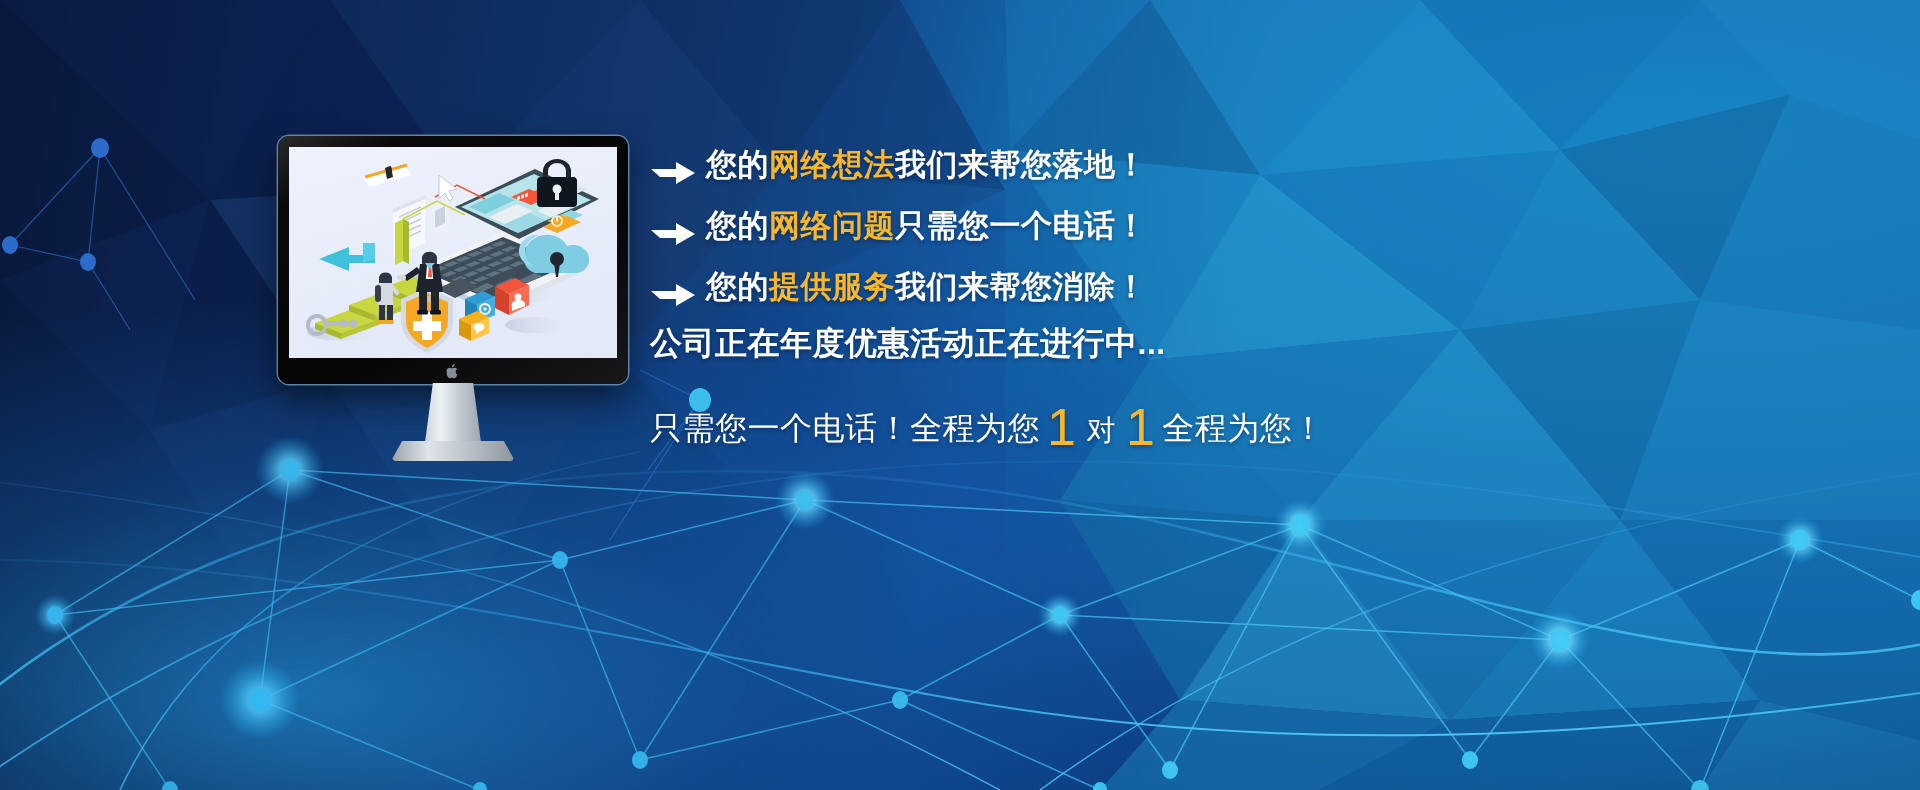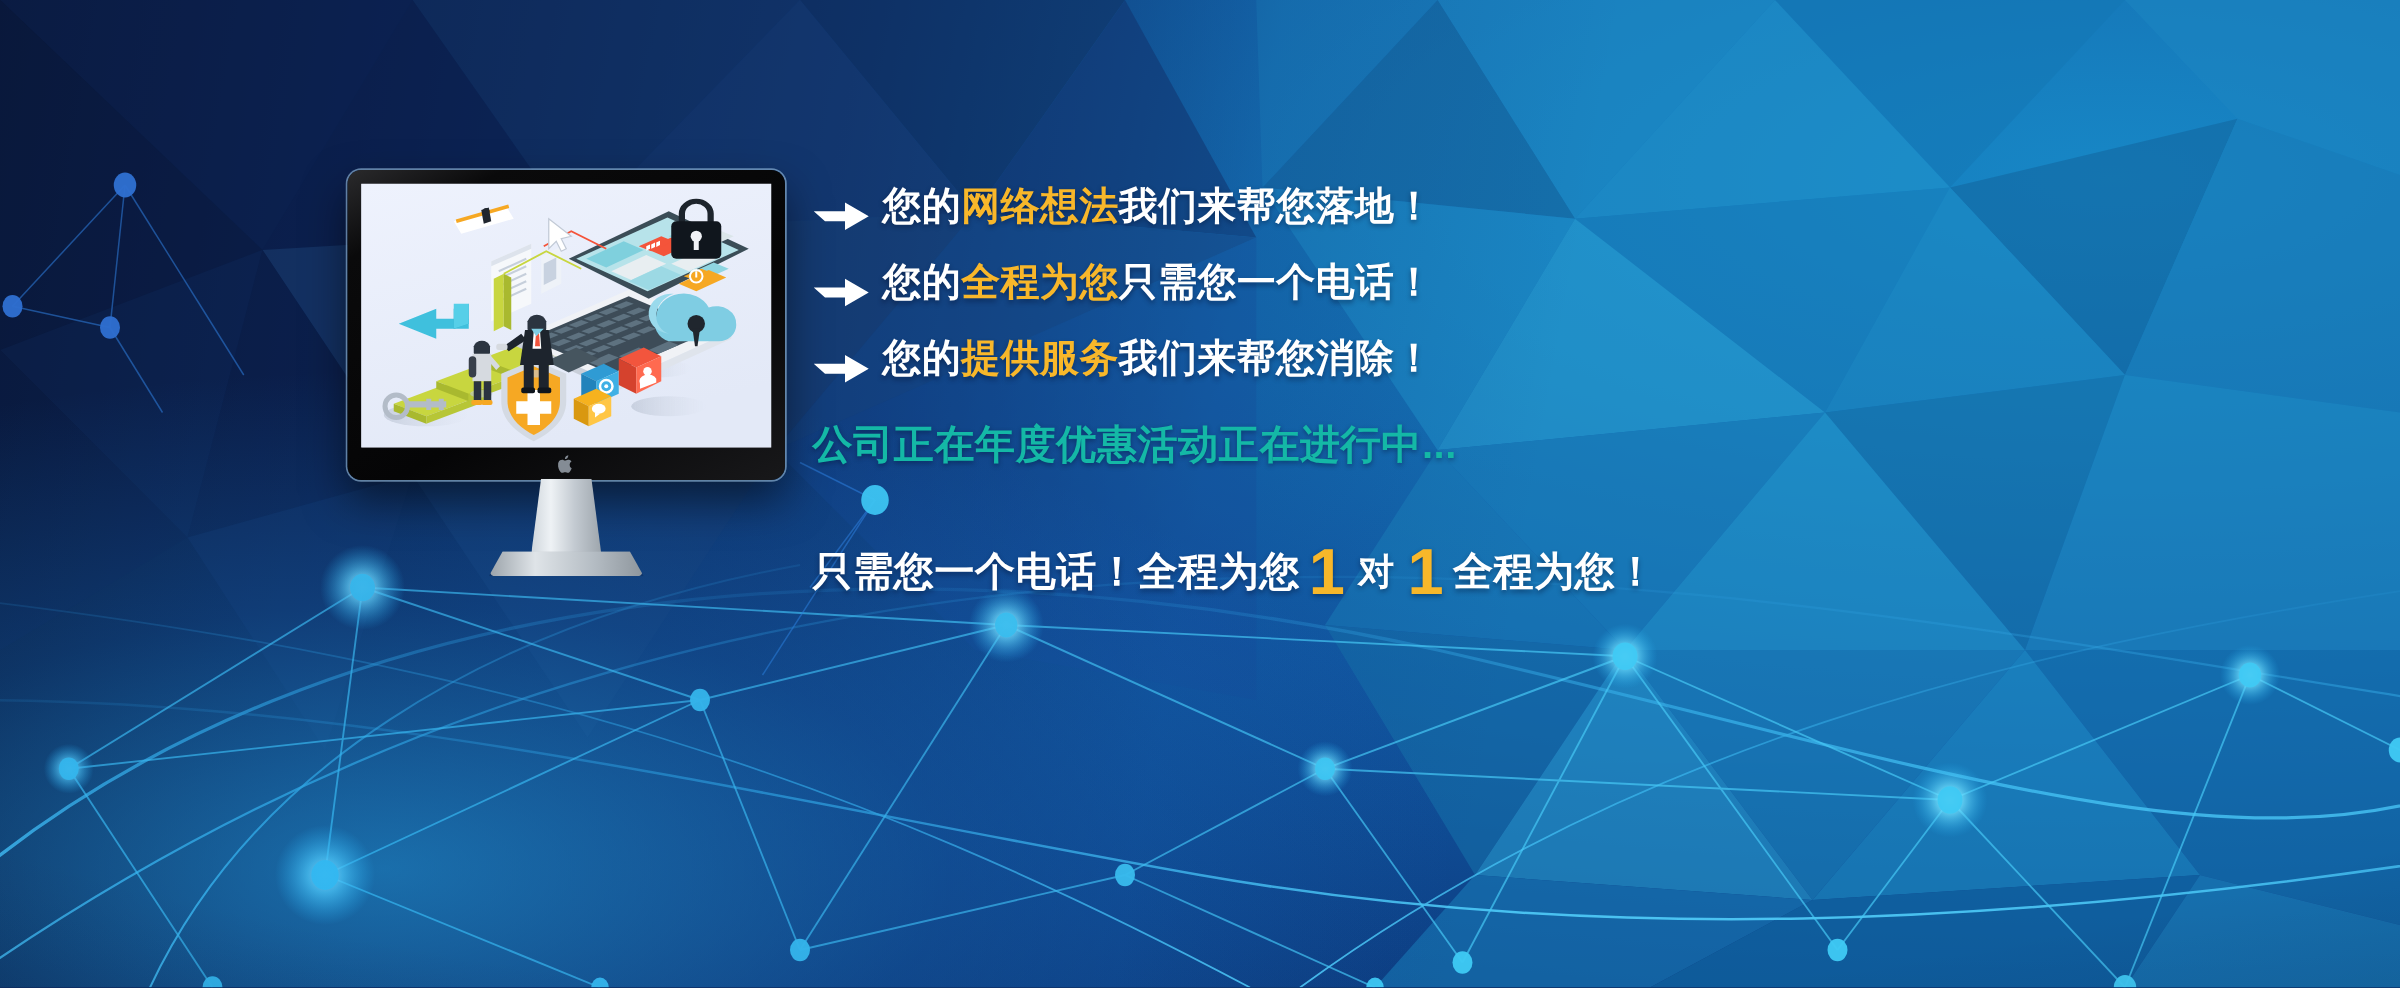--- a/index.html
+++ b/index.html
@@ -502,7 +502,7 @@
       <svg class="bullet-arrow" viewBox="0 0 46 26">
         <polygon points="1,9 26,9 26,2 45,13 26,24 26,17 10,17" fill="#ffffff"></polygon>
       </svg>
-      <div class="bullet-text"><span>您的</span><span class="hl">全程为您</span><span>只需您一个电话！</span></div>
+      <div class="bullet-text"><span>您的</span><span class="hl">网络问题</span><span>只需您一个电话！</span></div>
     </div>
 
     <div class="bullet-row">

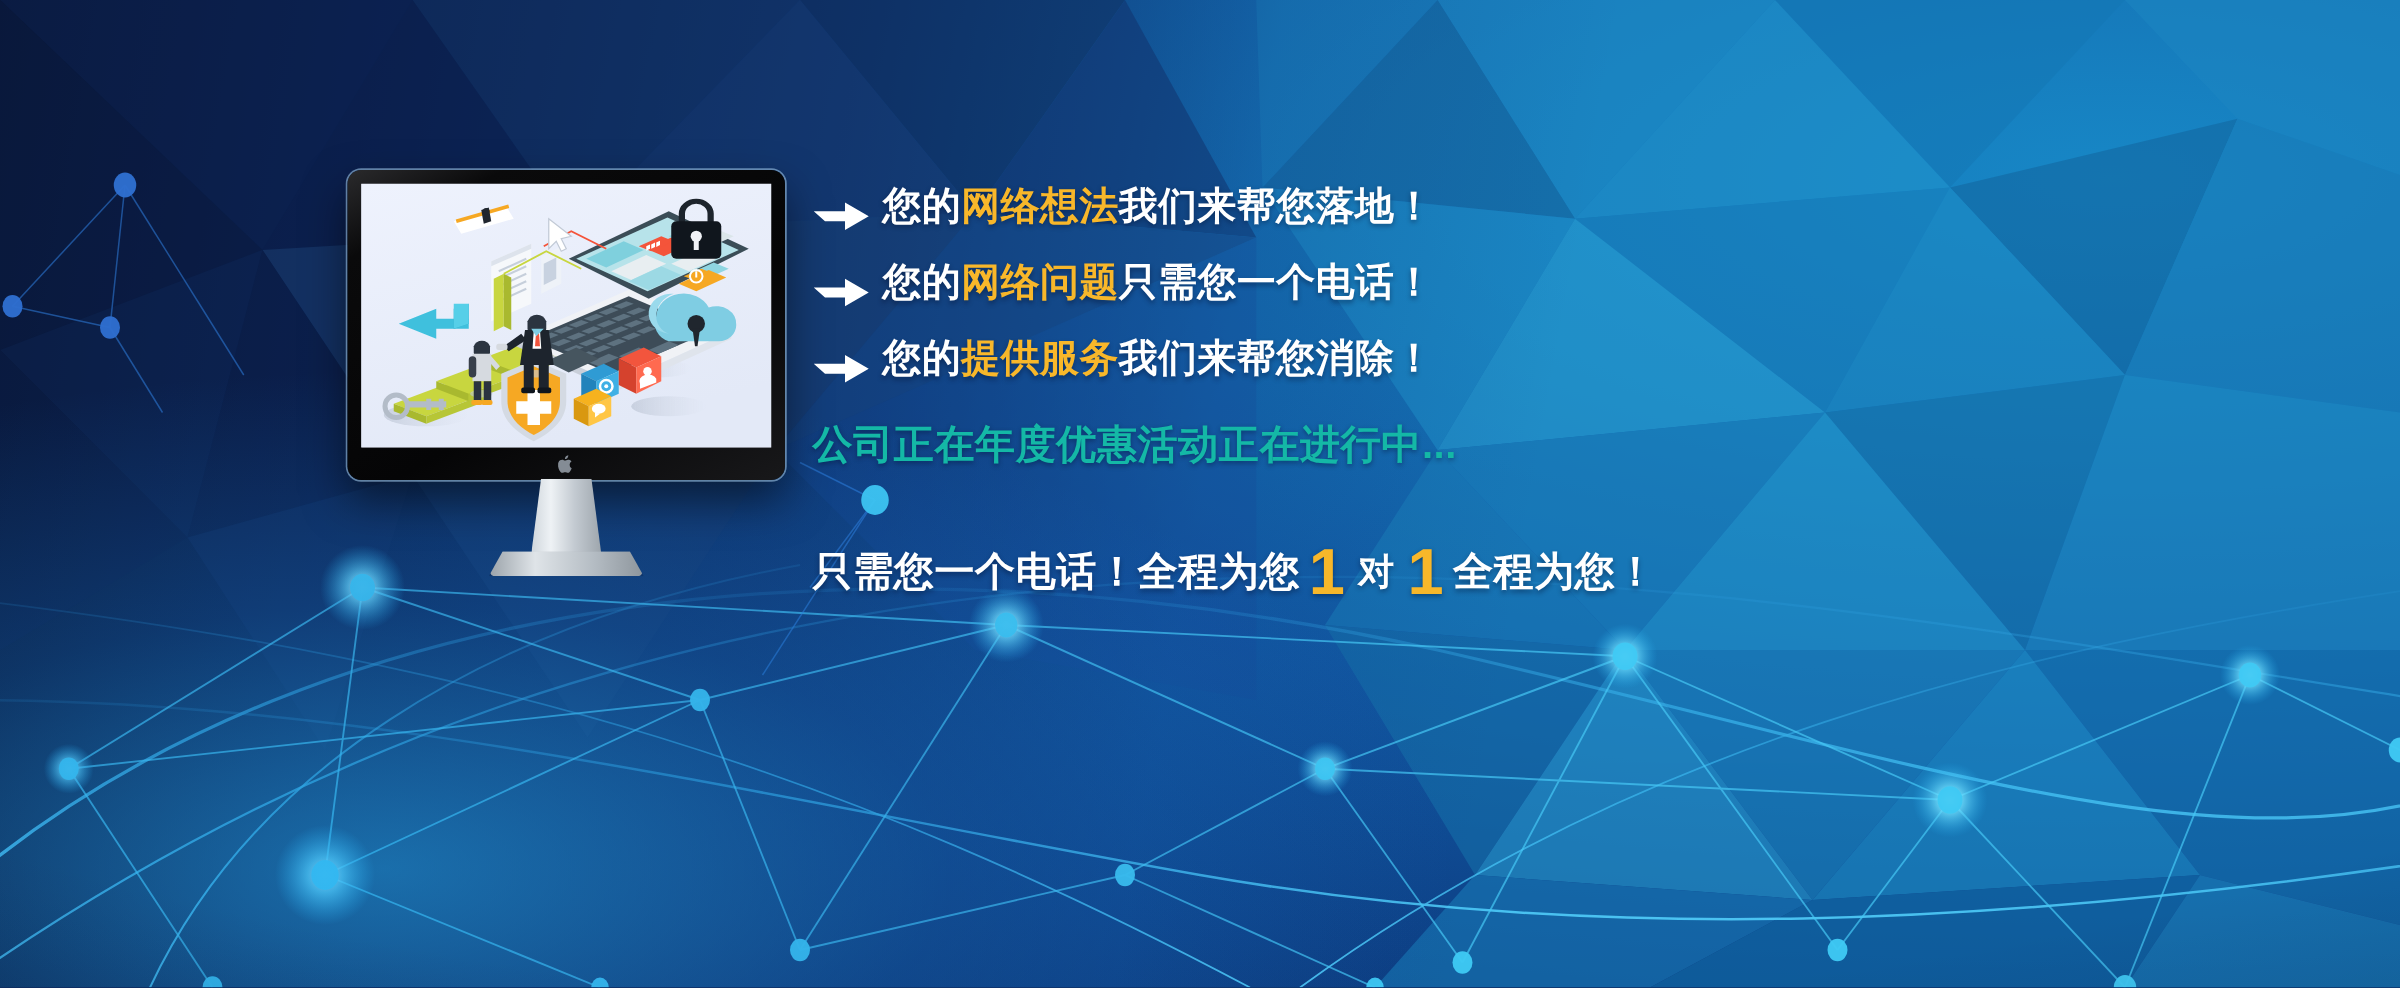--- a/index.html
+++ b/index.html
@@ -68,7 +68,7 @@
   }
   .hl{color:#f8b72a;}
   .promo{
-    margin-top:26px;font-size:32px;font-weight:bold;color:#14b8a6;
+    margin-top:14px;font-size:32px;font-weight:bold;color:#ffffff;
     letter-spacing:.5px;white-space:nowrap;text-shadow:0 2px 4px rgba(0,12,40,.42);
   }
   .cta{

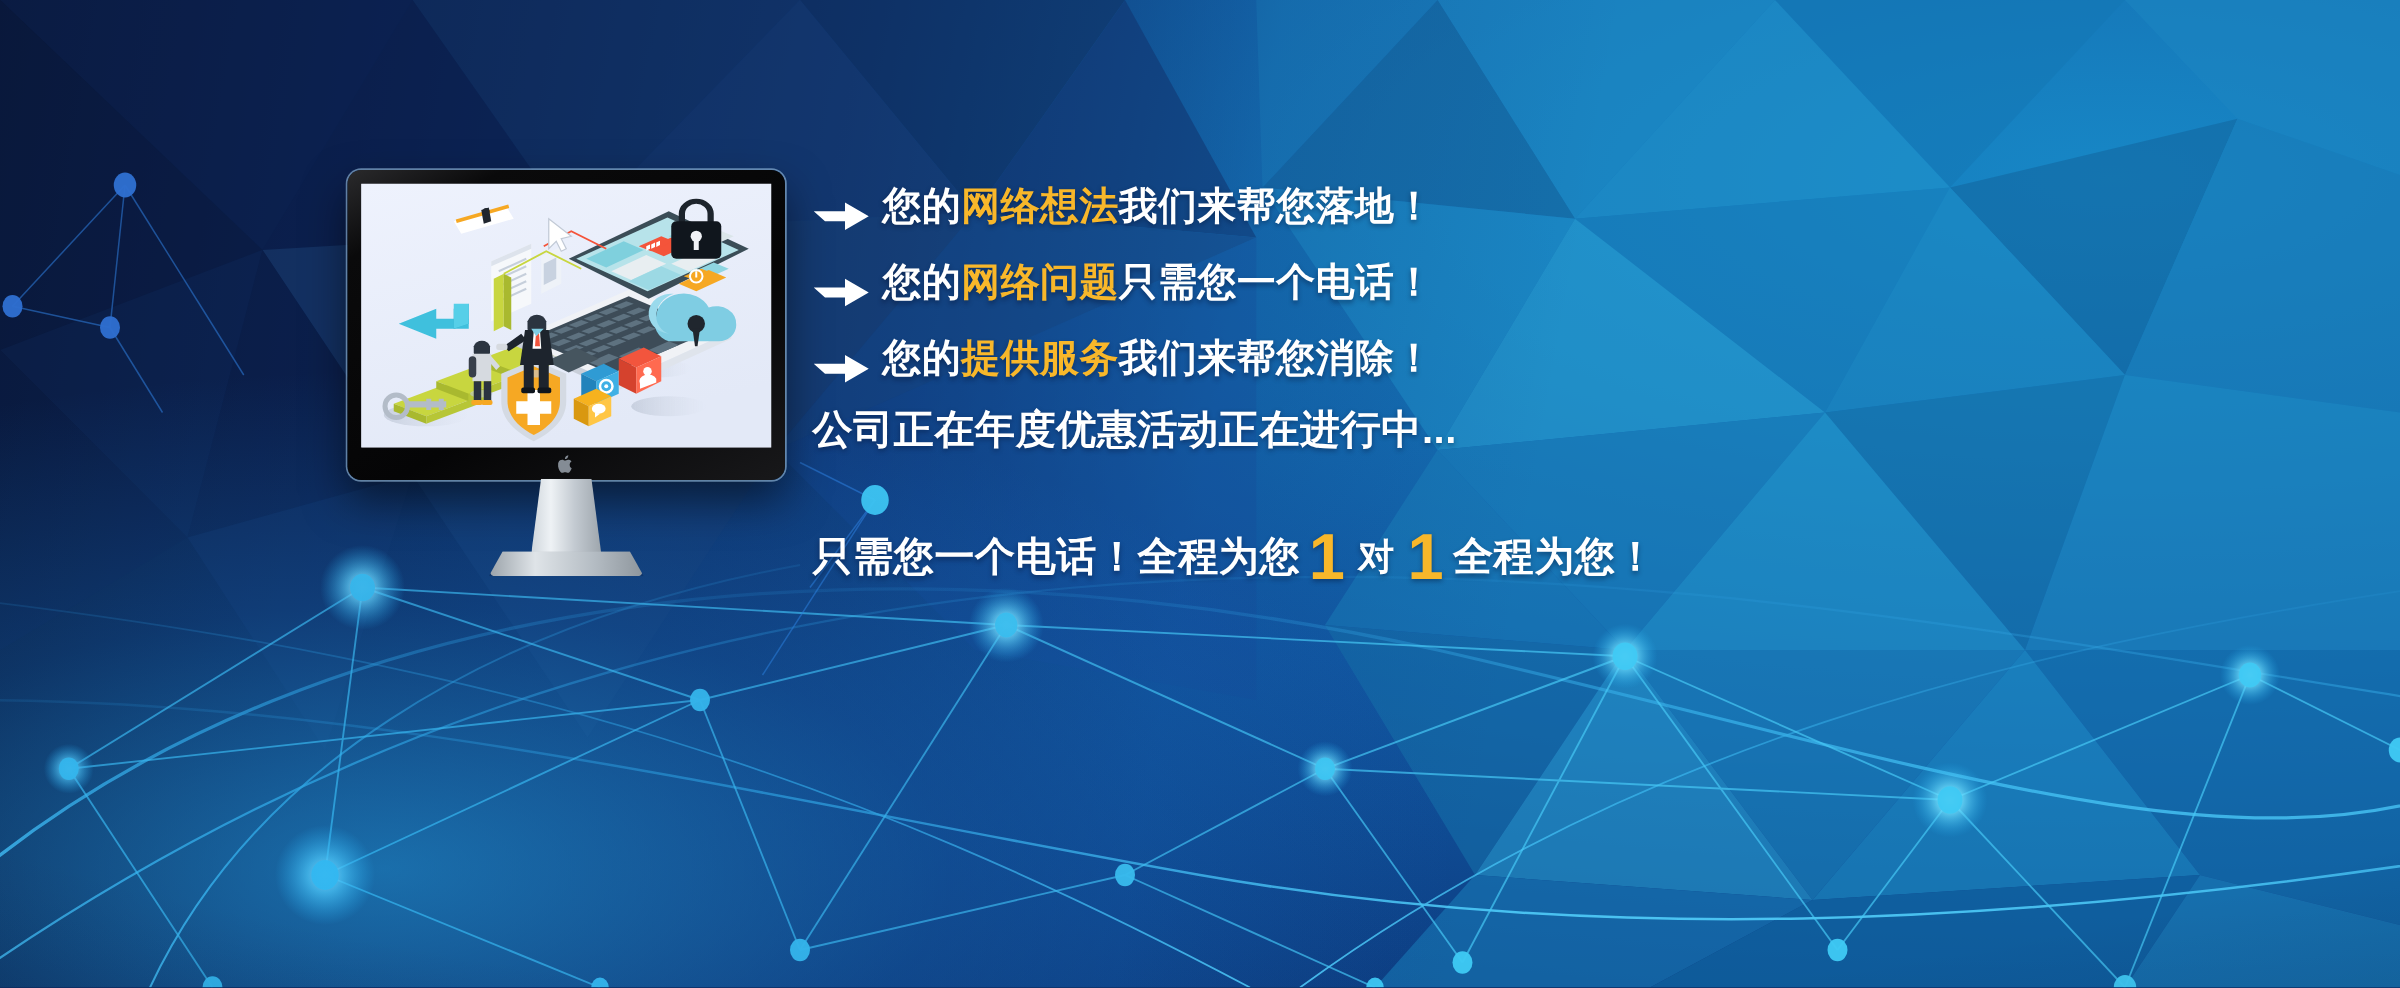--- a/index.html
+++ b/index.html
@@ -72,9 +72,9 @@
     letter-spacing:.5px;white-space:nowrap;text-shadow:0 2px 4px rgba(0,12,40,.42);
   }
   .cta{
-    margin-top:57px;font-size:32px;font-weight:bold;color:#ffffff;
+    margin-top:38px;font-size:32px;font-weight:normal;color:#ffffff;
     letter-spacing:.5px;white-space:nowrap;text-shadow:0 2px 4px rgba(0,12,40,.42);
-    display:flex;align-items:center;
+    display:flex;align-items:flex-end;
   }
   .cta .big{font-size:52px;color:#f8b72a;line-height:.9;margin:0 7px;}
   .cta .mid{font-size:29px;margin:0 3px;}

